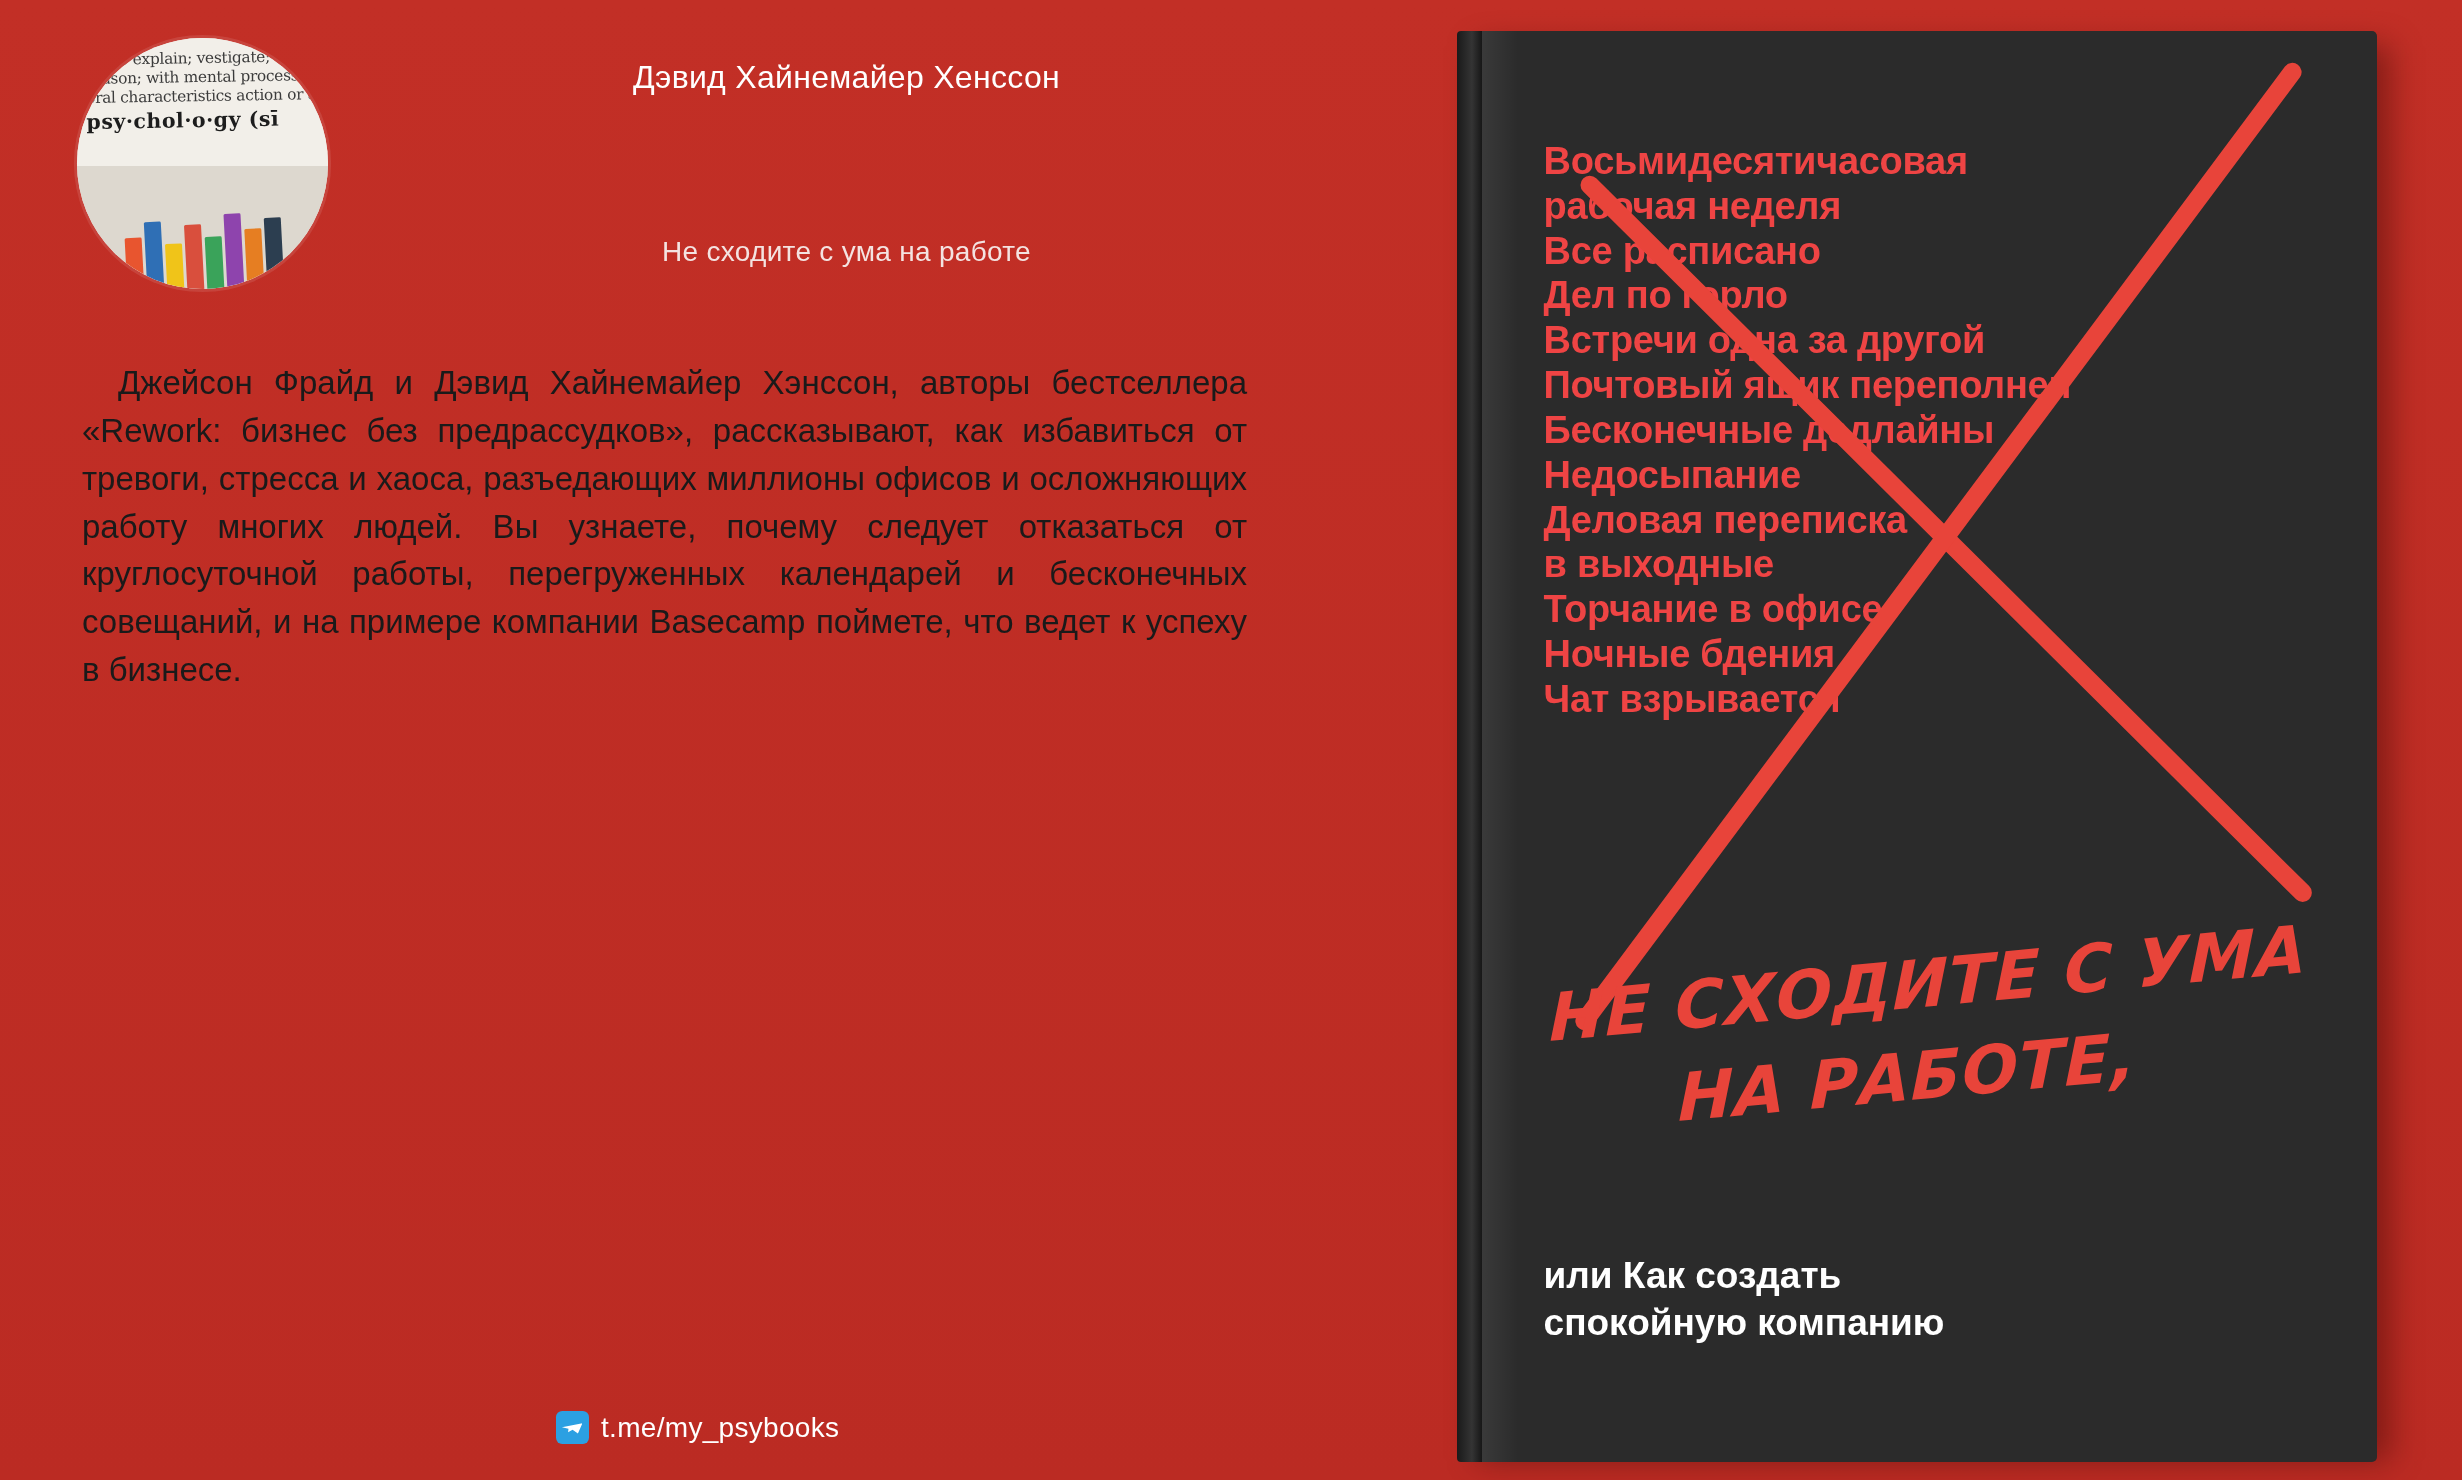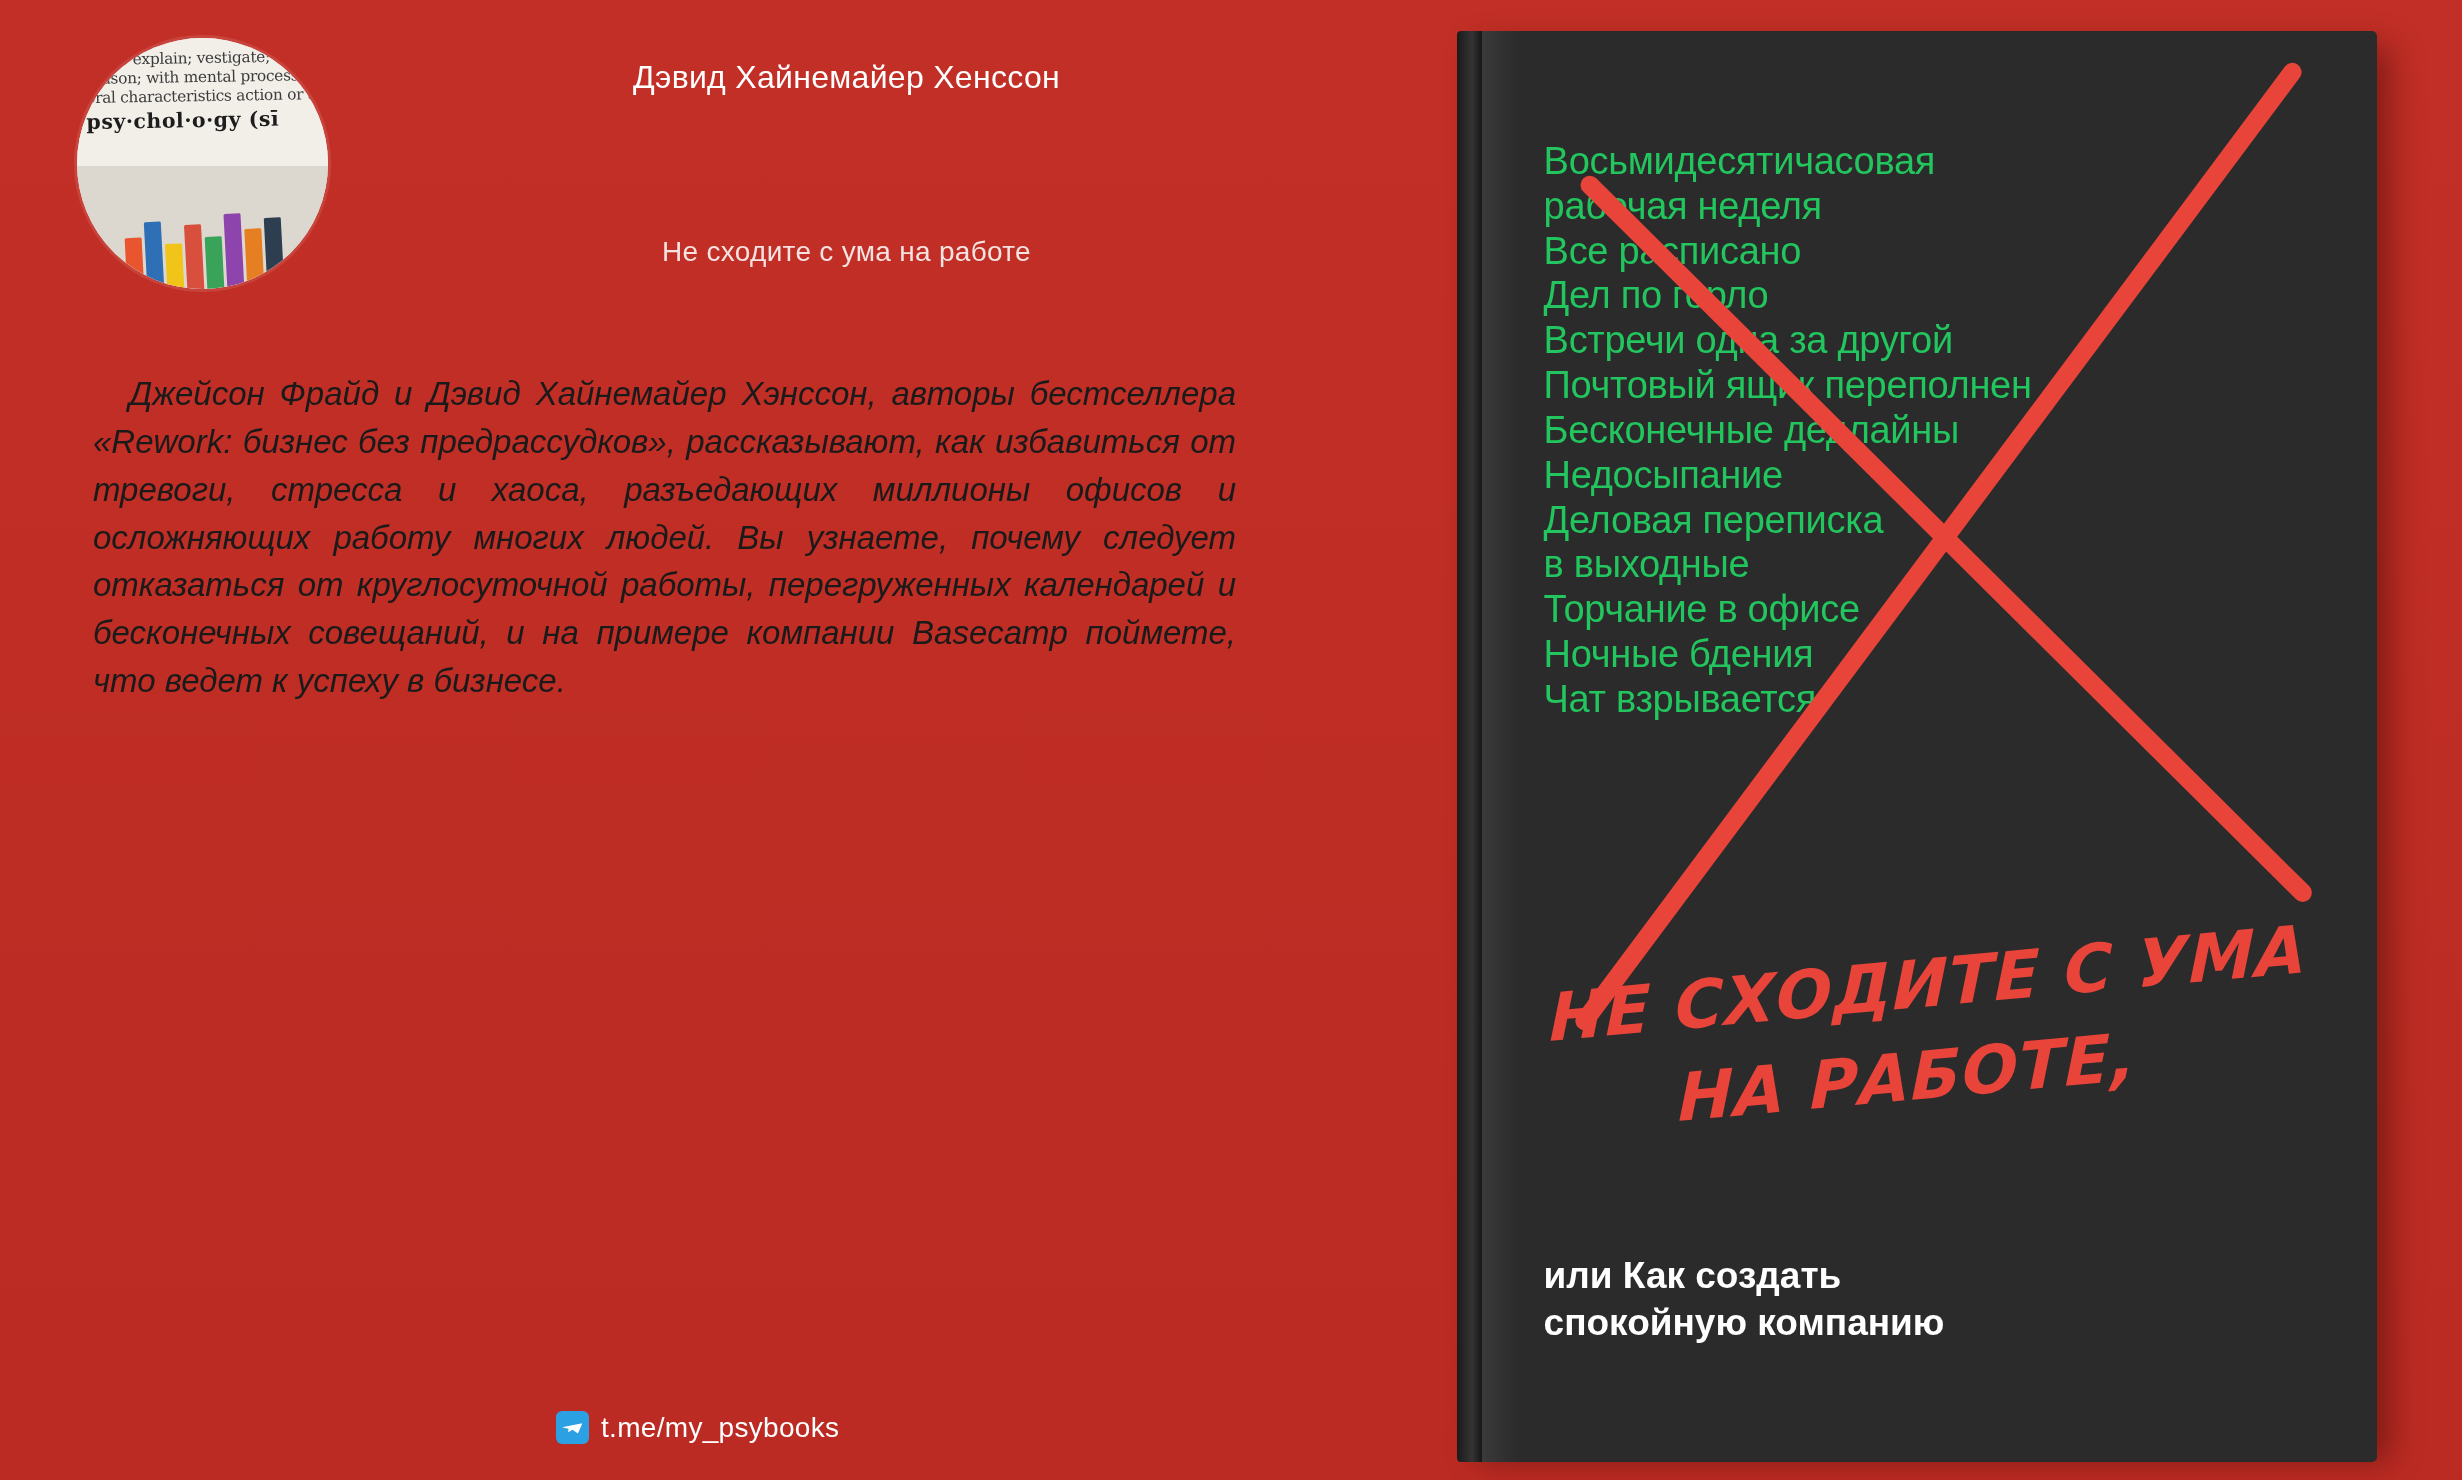--- a/index.html
+++ b/index.html
@@ -209,8 +209,8 @@
     width: 780px;
     font-size: 38px;
     line-height: 1.18;
-    font-weight: normal;
-    color: #22c55e;
+    font-weight: bold;
+    color: #ef4444;
     letter-spacing: -0.3px;
   }
   .cover-list div { white-space: pre-wrap; }

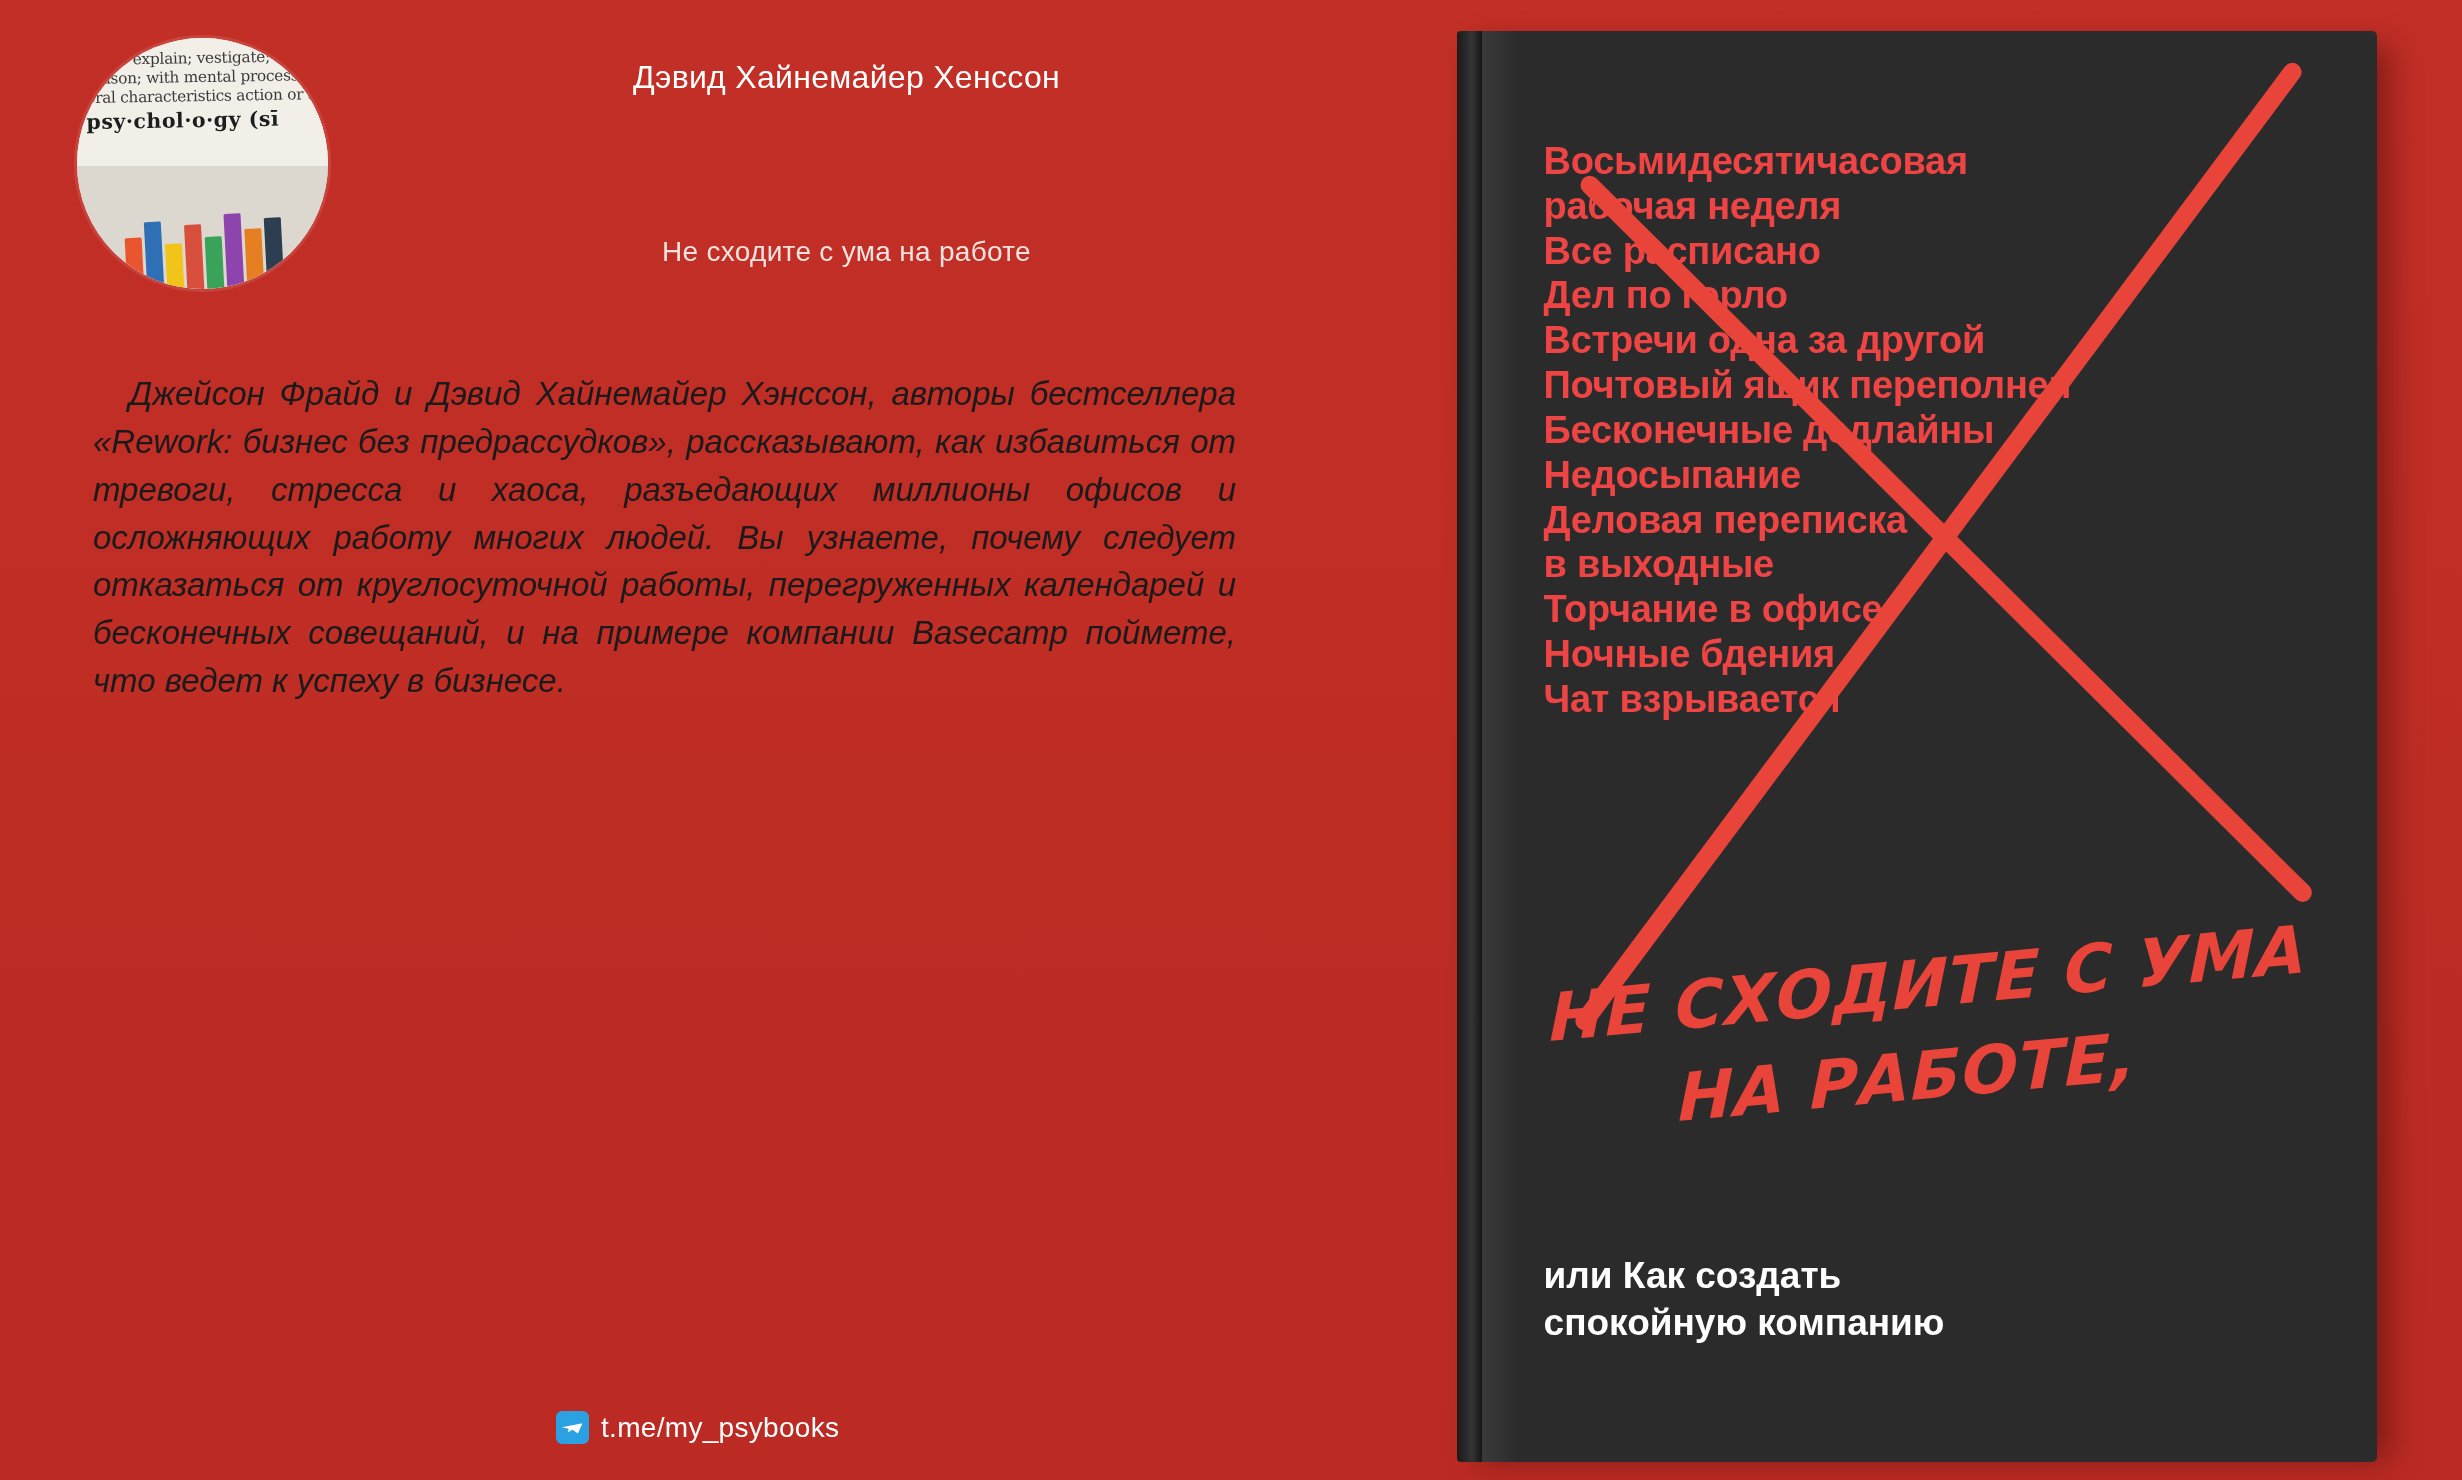--- a/index.html
+++ b/index.html
@@ -122,7 +122,7 @@
     text-justify: inter-word;
     letter-spacing: 0px;
   }
-  .blurb p { margin: 16px; text-indent: 36px; font-style: italic; }
+  .blurb p { margin: 5px; text-indent: 36px; }
 
   .tg-row {
     position: absolute;

